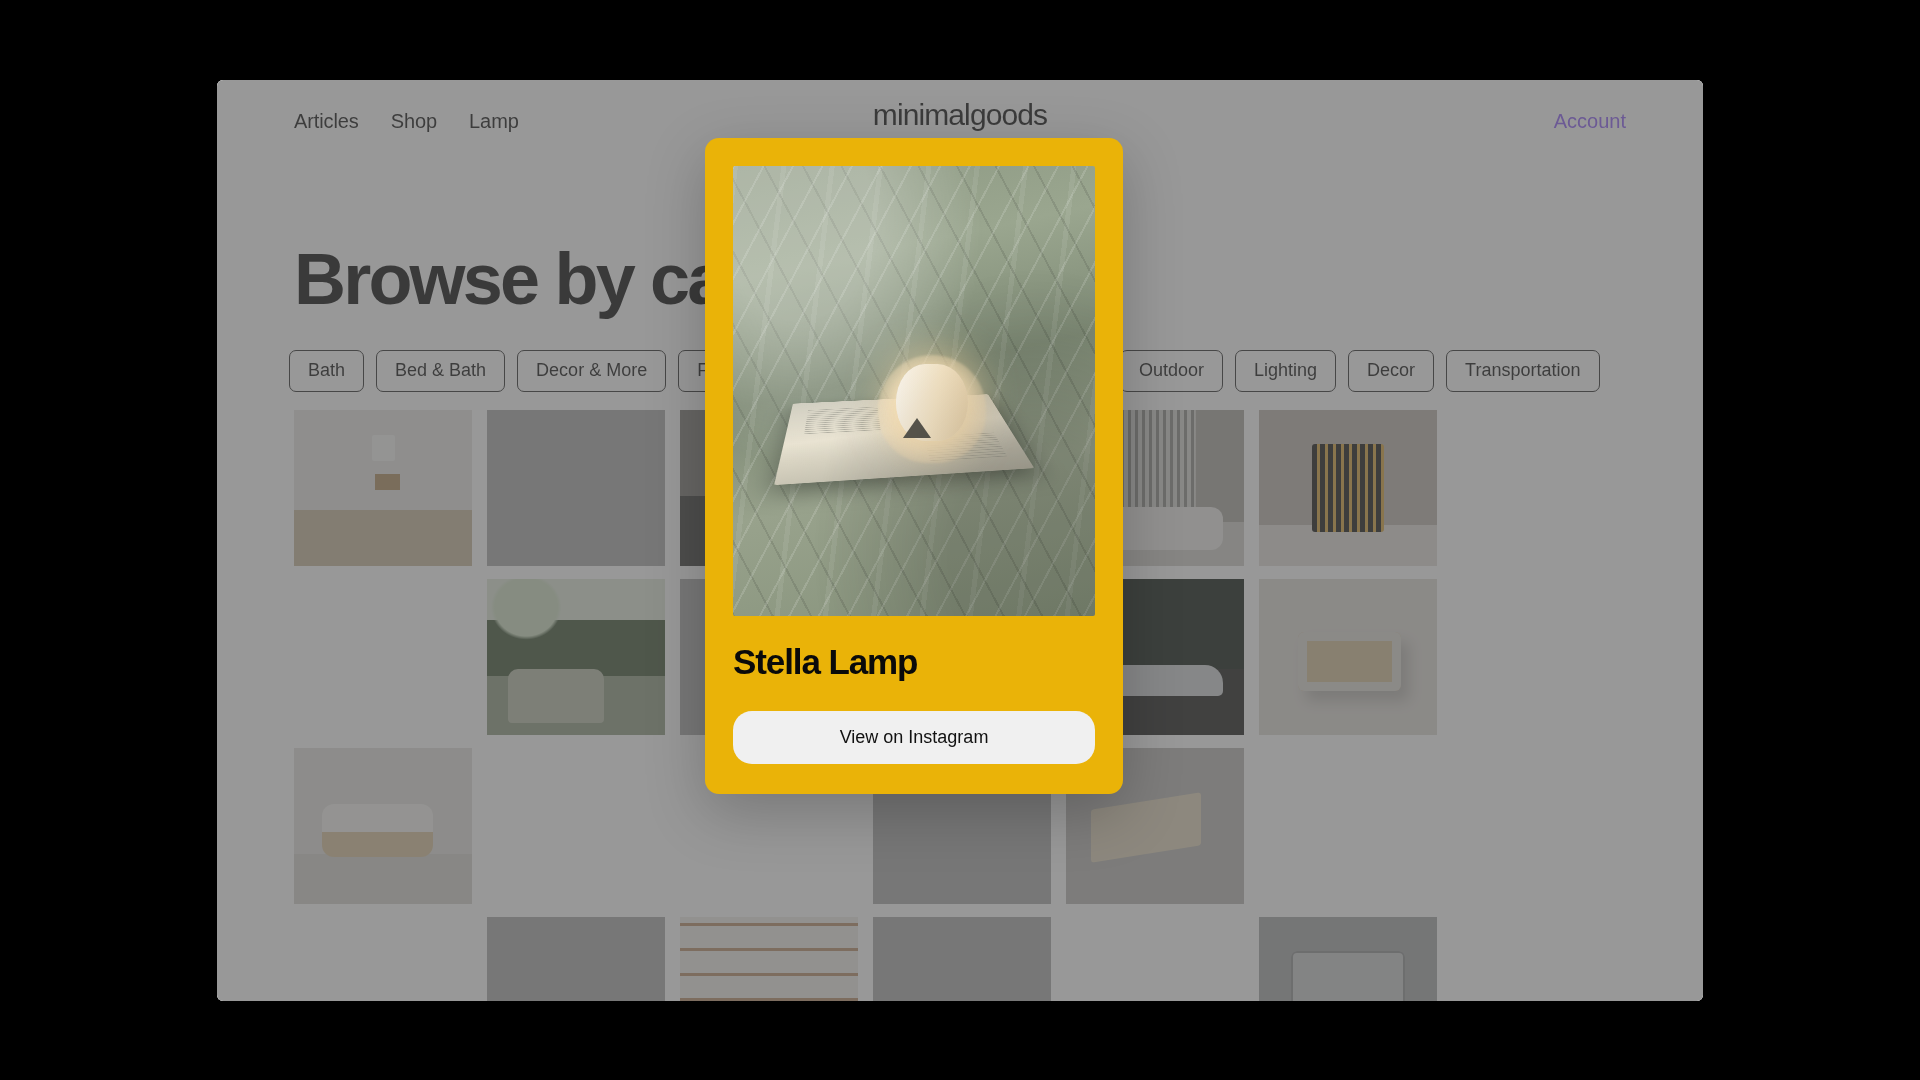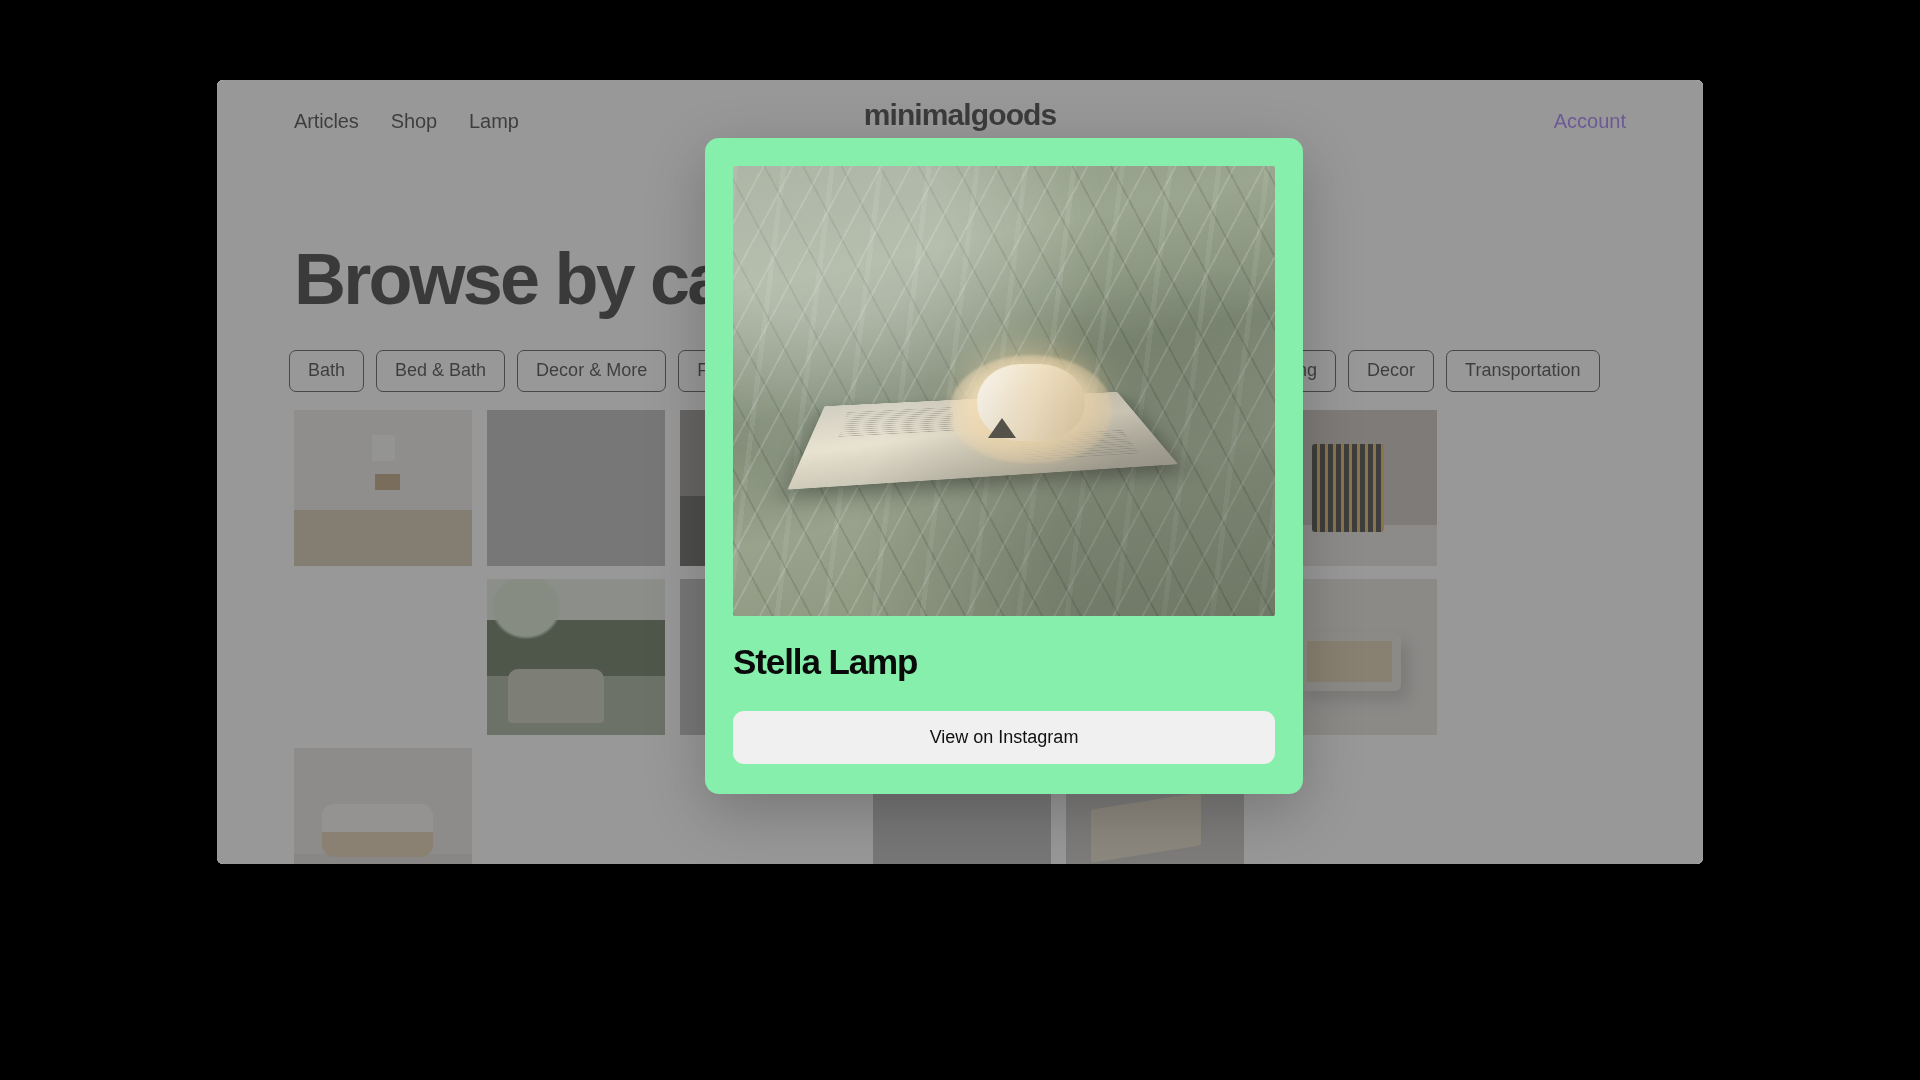--- a/index.html
+++ b/index.html
@@ -22,7 +22,7 @@
   #page {
     position: absolute;
     left: 217px; top: 80px;
-    width: 1486px; height: 784px;
+    width: 1486px; height: 921px;
     background: #ffffff;
     border-radius: 6px;
     overflow: hidden;

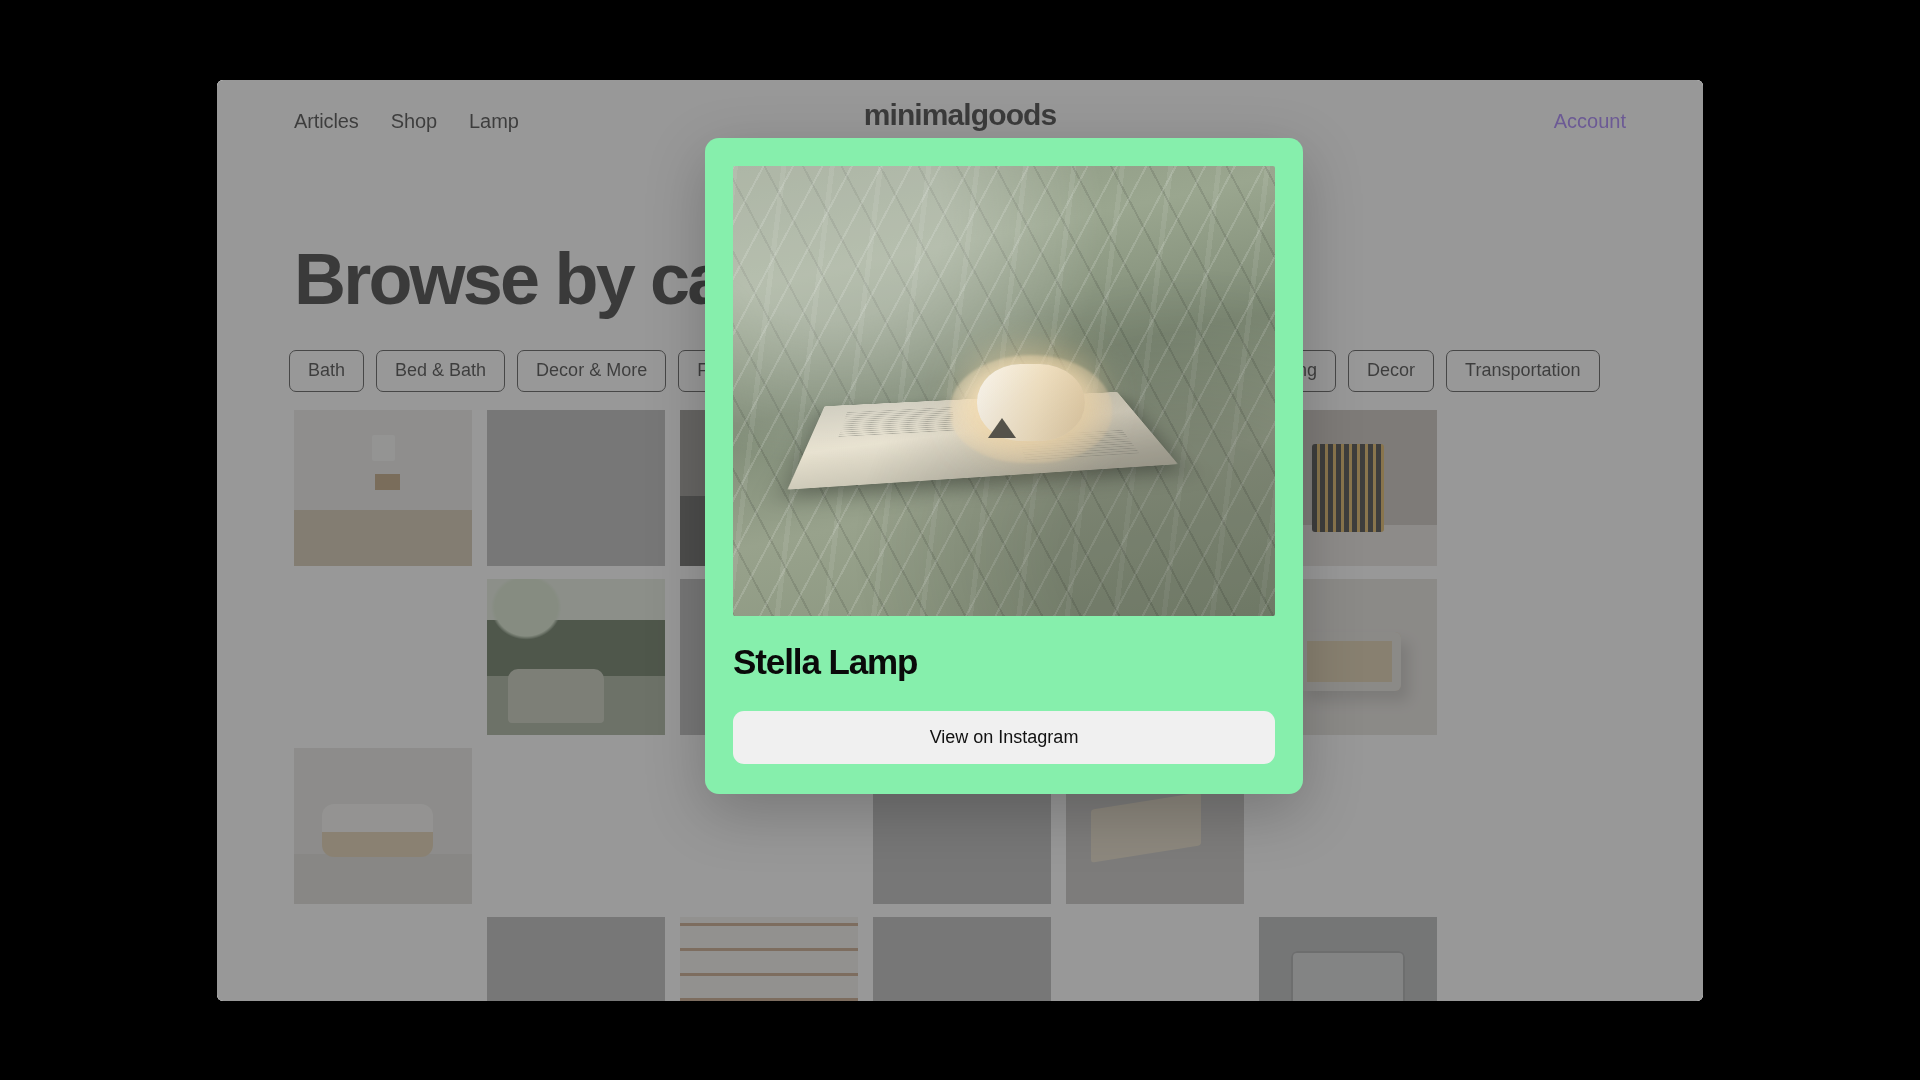--- a/index.html
+++ b/index.html
@@ -66,7 +66,7 @@
     top: 18px;
     text-align: center;
     font-size: 30px;
-    font-weight: 700;
+    font-weight: 400;
     letter-spacing: -0.9px;
     color: #0d0d0d;
   }

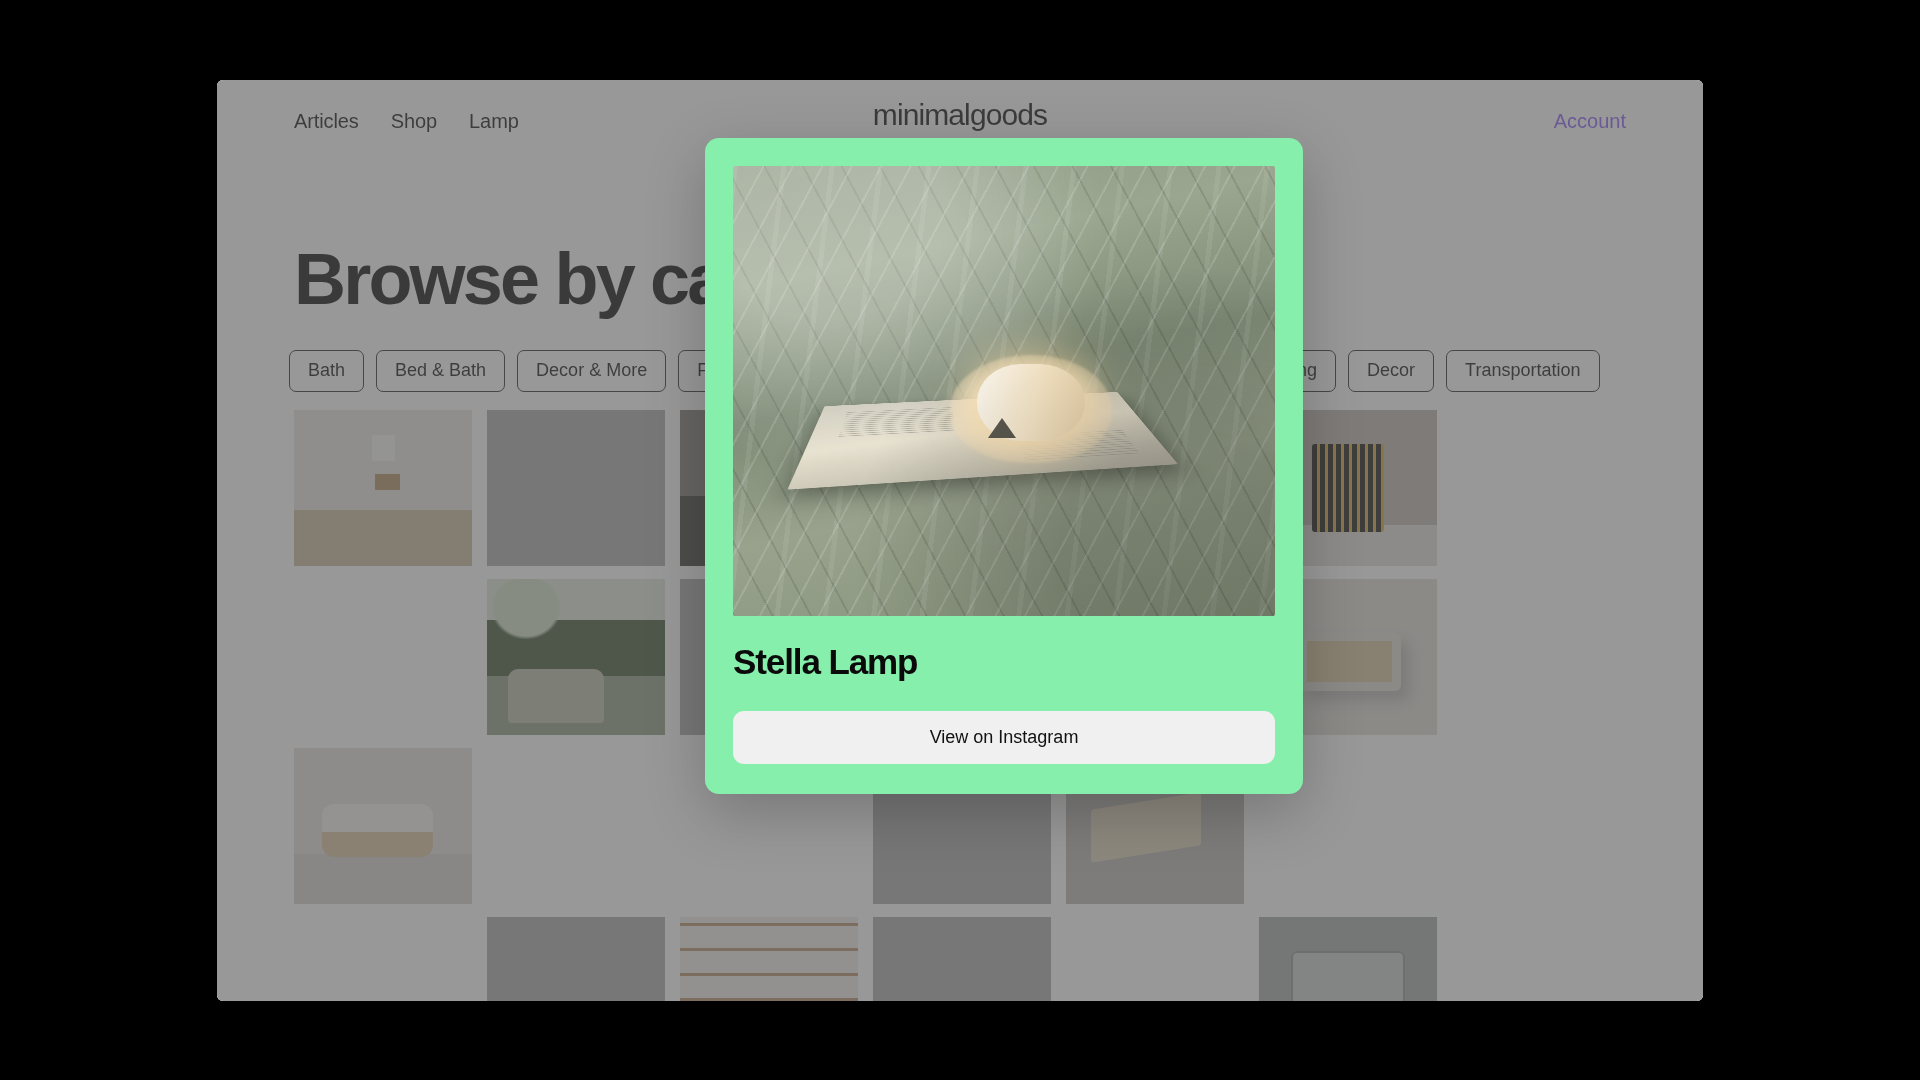--- a/index.html
+++ b/index.html
@@ -245,8 +245,8 @@
   #modal {
     position: absolute;
     left: 705px; top: 138px;
-    width: 598px;
-    background: #86efac;
+    width: 418px;
+    background: #eab308;
     border-radius: 14px;
     z-index: 120;
     padding: 28px 28px 30px 28px;

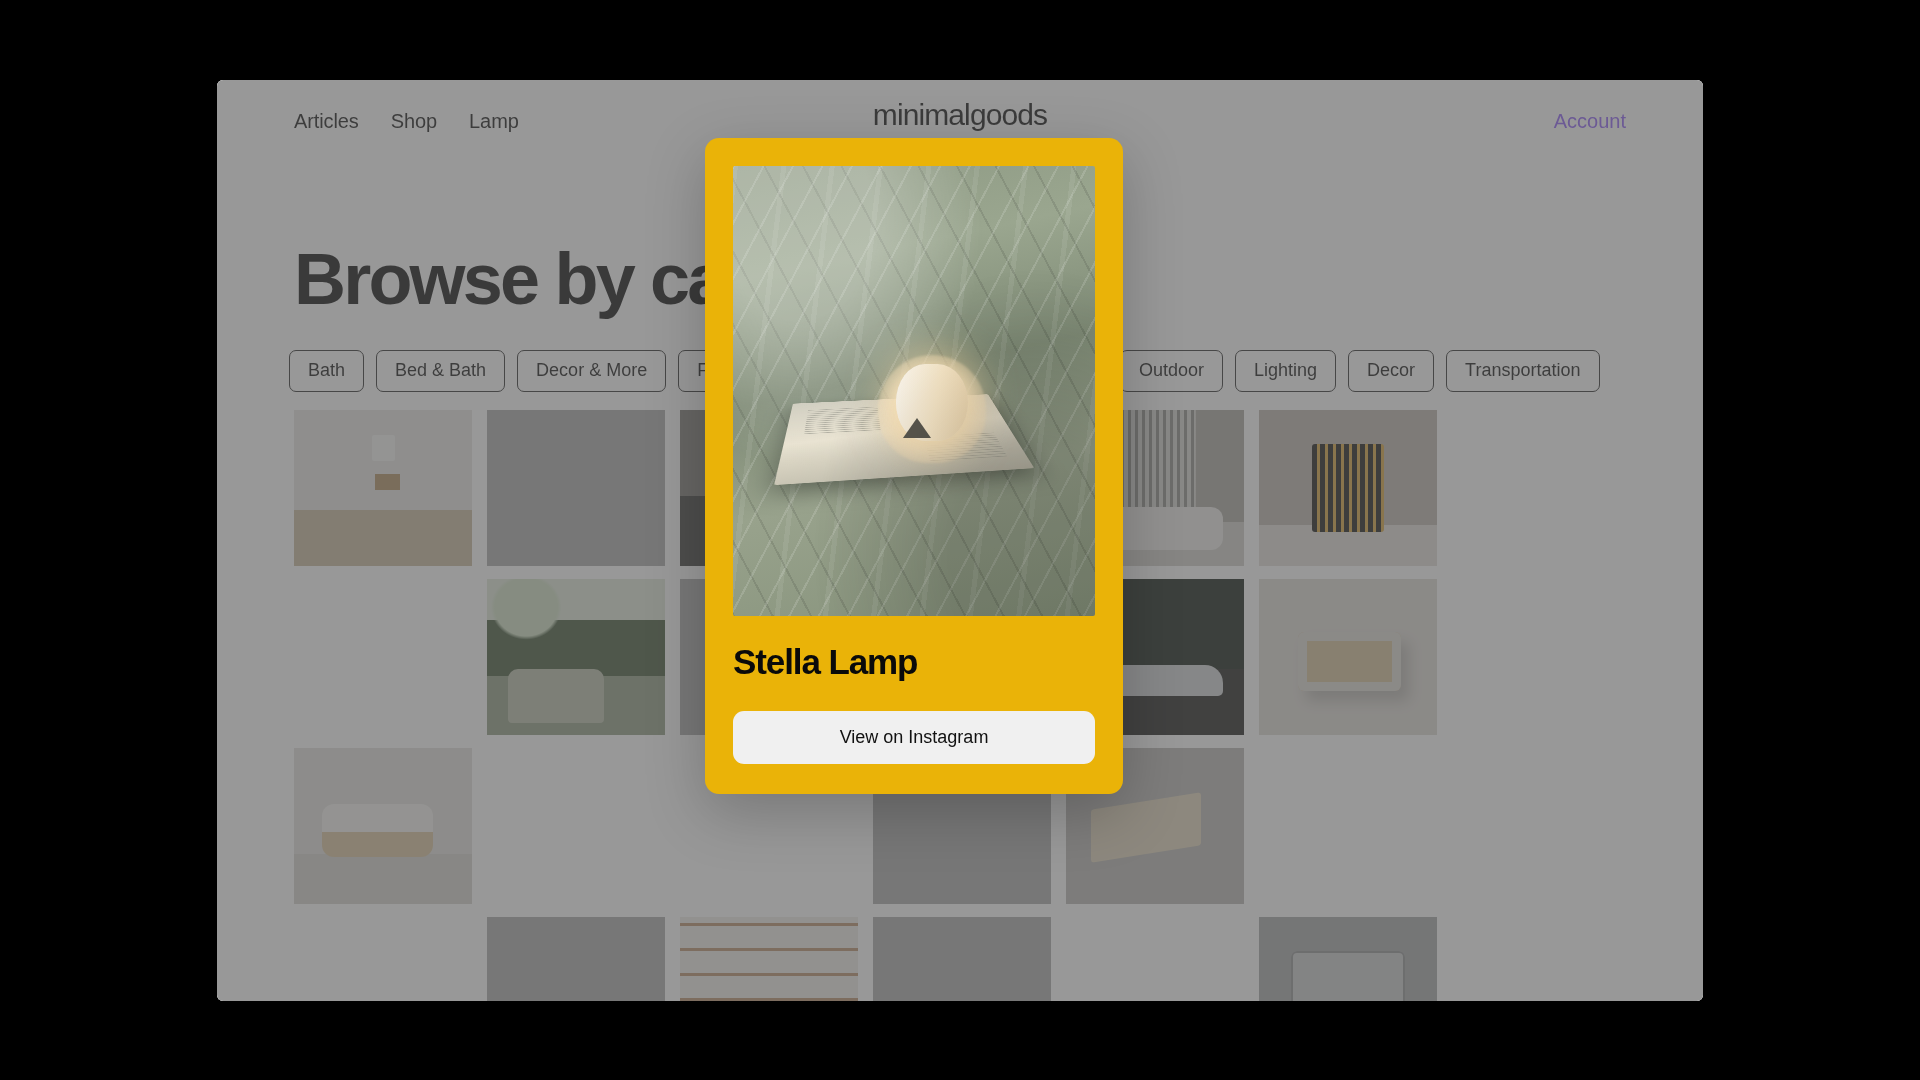--- a/index.html
+++ b/index.html
@@ -343,7 +343,7 @@
     margin-top: 30px;
     background: #f0f0f0;
     border: none;
-    border-radius: 11px;
+    border-radius: 19px;
     padding: 16px 0;
     font-family: "Liberation Sans", sans-serif;
     font-size: 18px;

